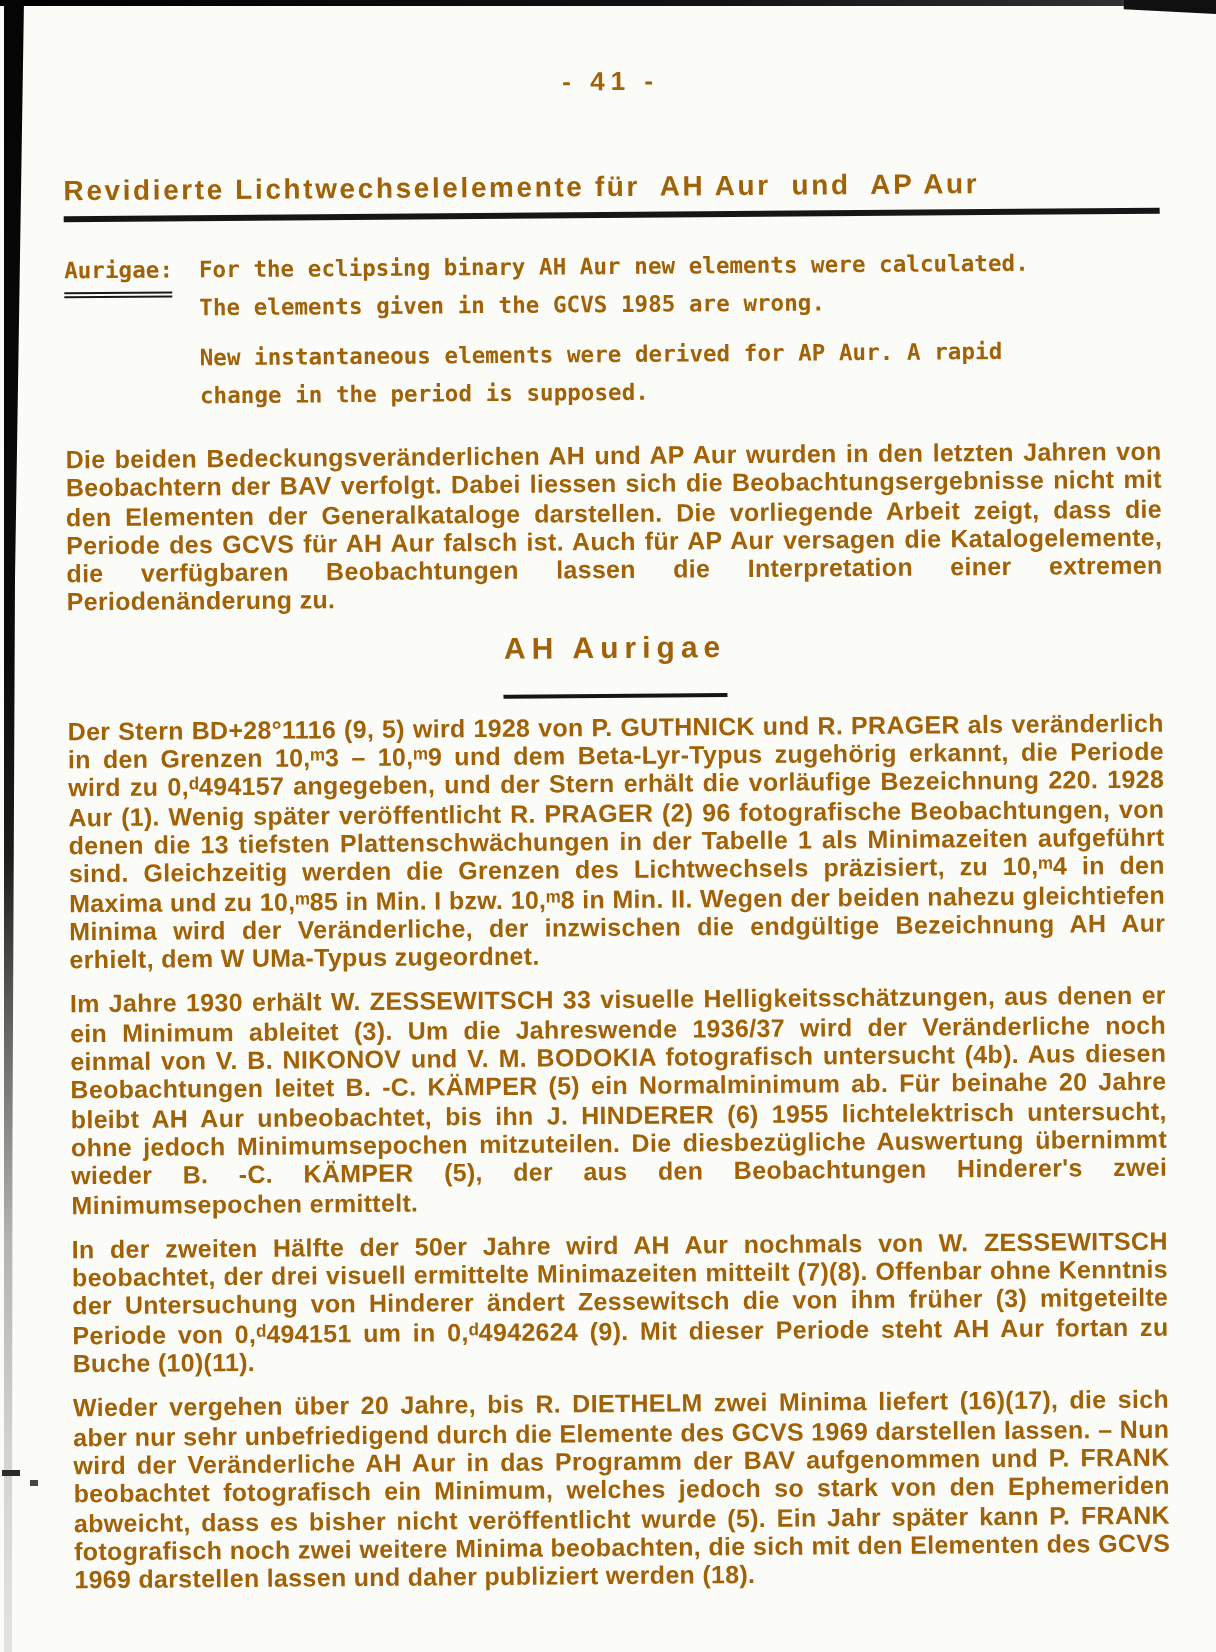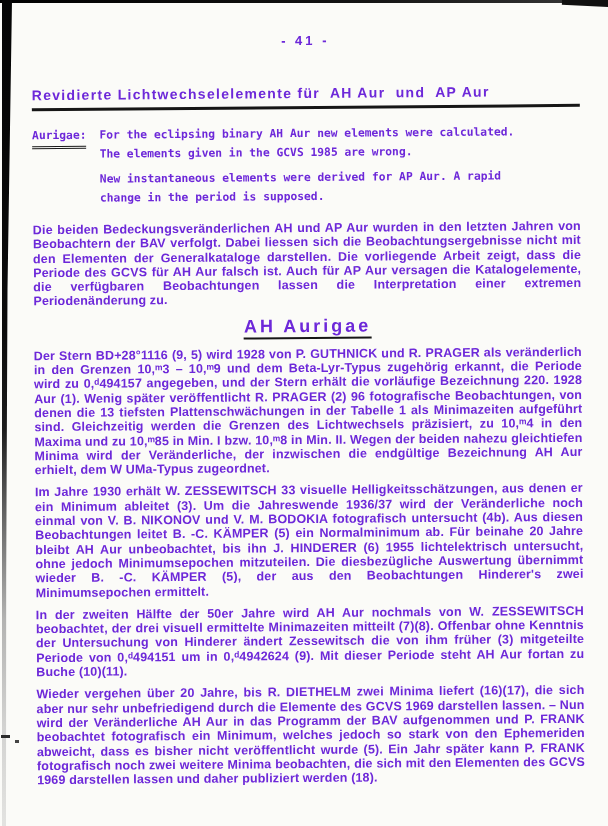--- a/index.html
+++ b/index.html
@@ -9,7 +9,7 @@
     background:#fbfbf8;
     overflow:hidden;
     font-family:"Liberation Sans","DejaVu Sans",sans-serif;
-    color:#6d28d9;
+    color:#a16207;
   }
   
   .top-line{

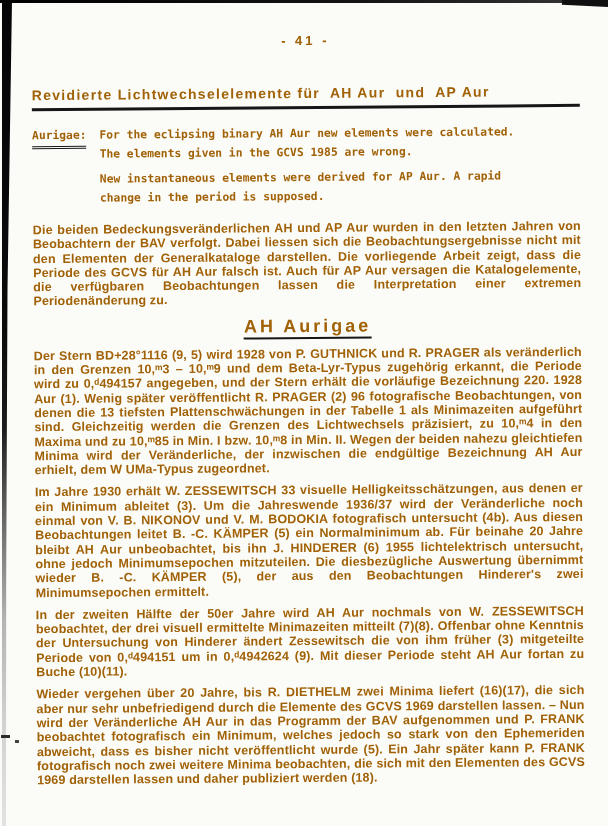--- a/index.html
+++ b/index.html
@@ -80,9 +80,9 @@
   }
   .section-heading{
     display:inline-block;
-    font-size:18px;font-weight:700;letter-spacing:3px;
+    font-size:15px;font-weight:700;letter-spacing:3px;
     border-bottom:2px solid #161616;
-    padding-bottom:0;
+    padding-bottom:14px;
   }
 </style>
 </head>

